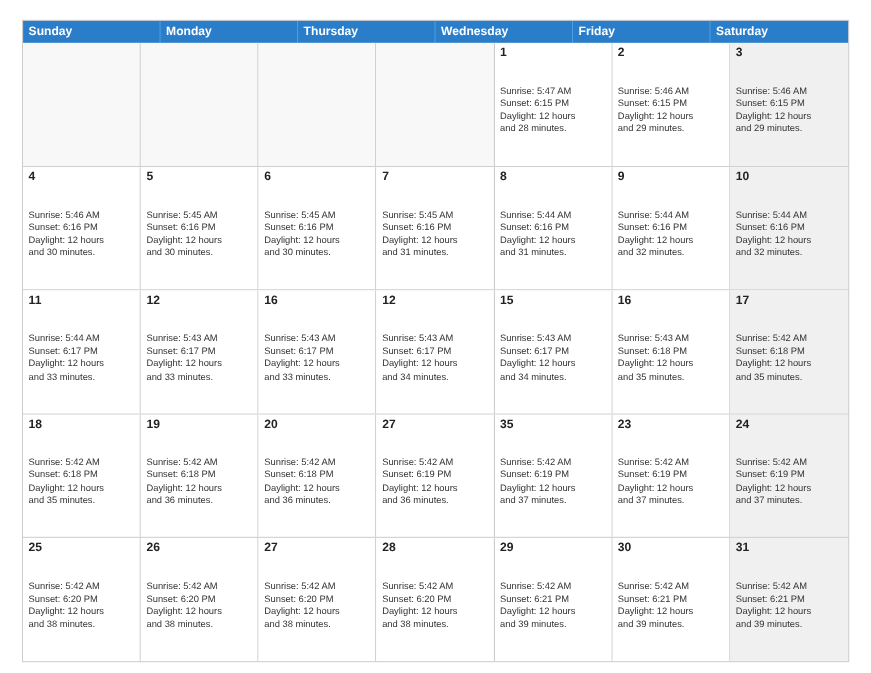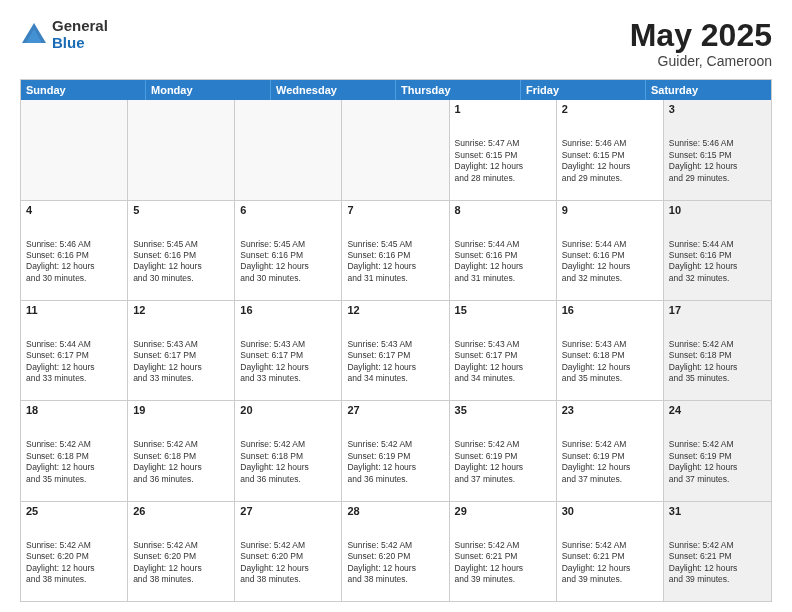--- a/index.html
+++ b/index.html
@@ -122,23 +122,6 @@
 <body>
 
 <div class="page">
-  <div class="header">
-    <div class="logo">
-
-      <svg class="logo-icon" viewBox="0 0 28 28">
-        <polygon points="14,2 26,22 2,22" fill="#1a6bb5" opacity="0.85"></polygon>
-        <polygon points="14,8 22,22 6,22" fill="#4a9de0" opacity="0.6"></polygon>
-      </svg>
-      <div class="logo-text">
-        <span class="logo-general">General</span>
-        <span class="logo-blue">Blue</span>
-      </div>
-    </div>
-    <div class="title-block">
-      <div class="title-month">May 2025</div>
-      <div class="title-location">Guider, Cameroon</div>
-    </div>
-  </div>
 
   <div class="calendar">
     <div class="cal-header-row">

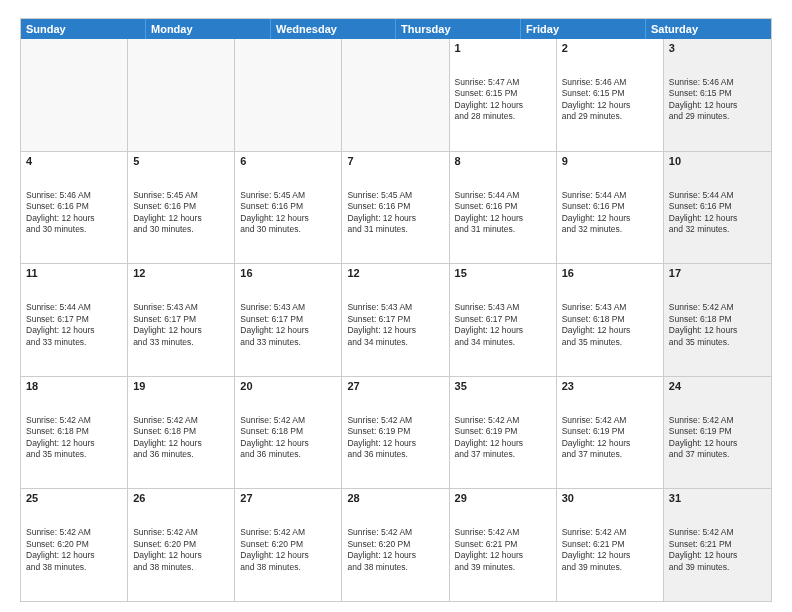--- a/index.html
+++ b/index.html
@@ -127,8 +127,8 @@
     <div class="cal-header-row">
     <div class="cal-header-cell">Sunday</div>
         <div class="cal-header-cell">Monday</div>
+        <div class="cal-header-cell">Thursday</div>
         <div class="cal-header-cell">Wednesday</div>
-        <div class="cal-header-cell">Thursday</div>
         <div class="cal-header-cell">Friday</div>
         <div class="cal-header-cell">Saturday</div>
       </div>

